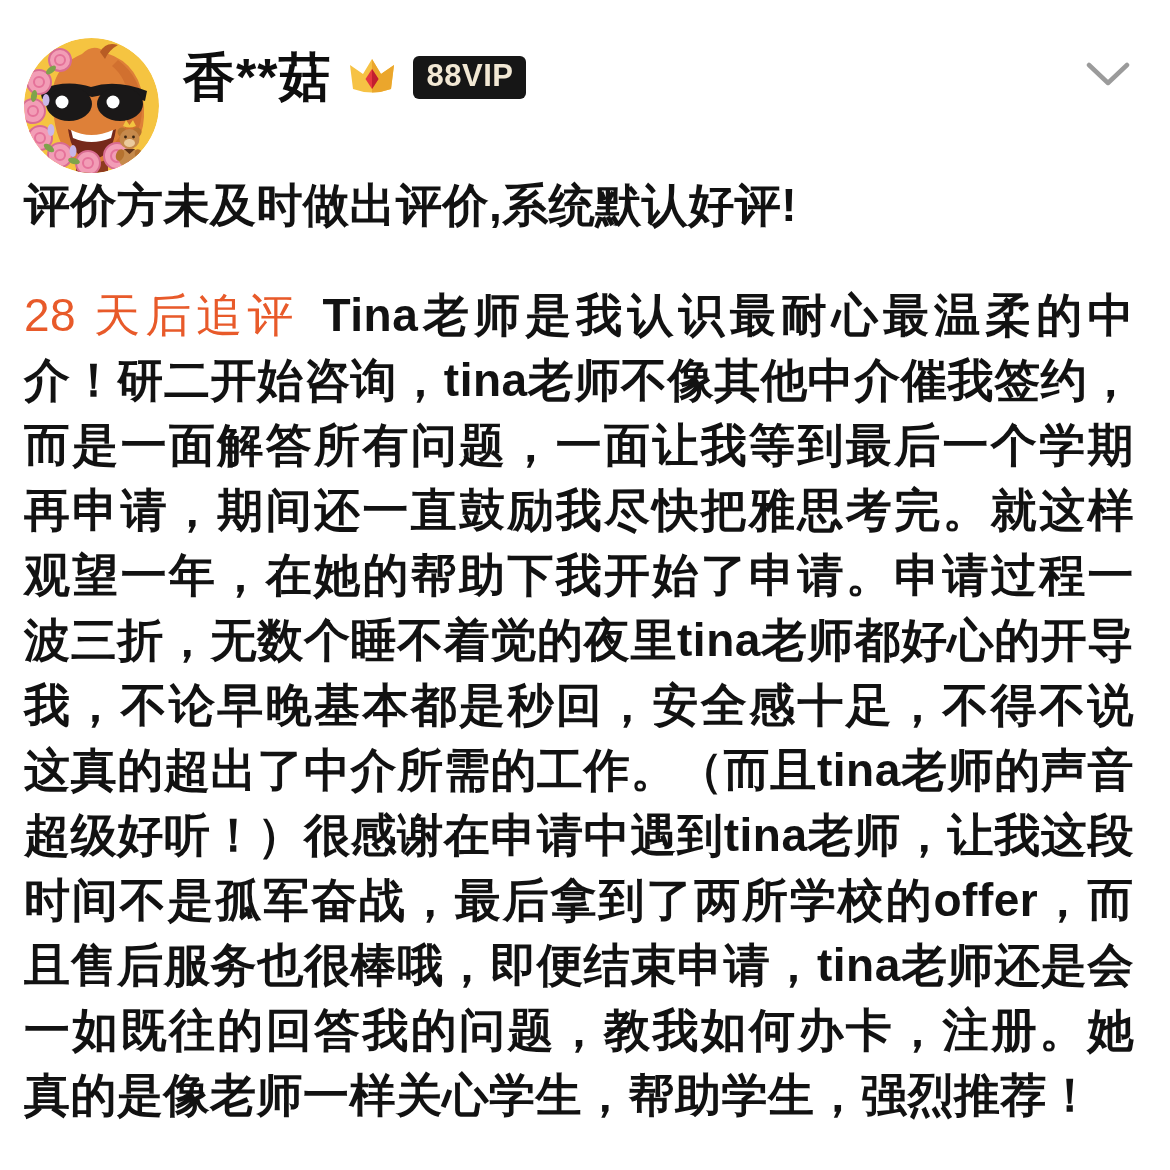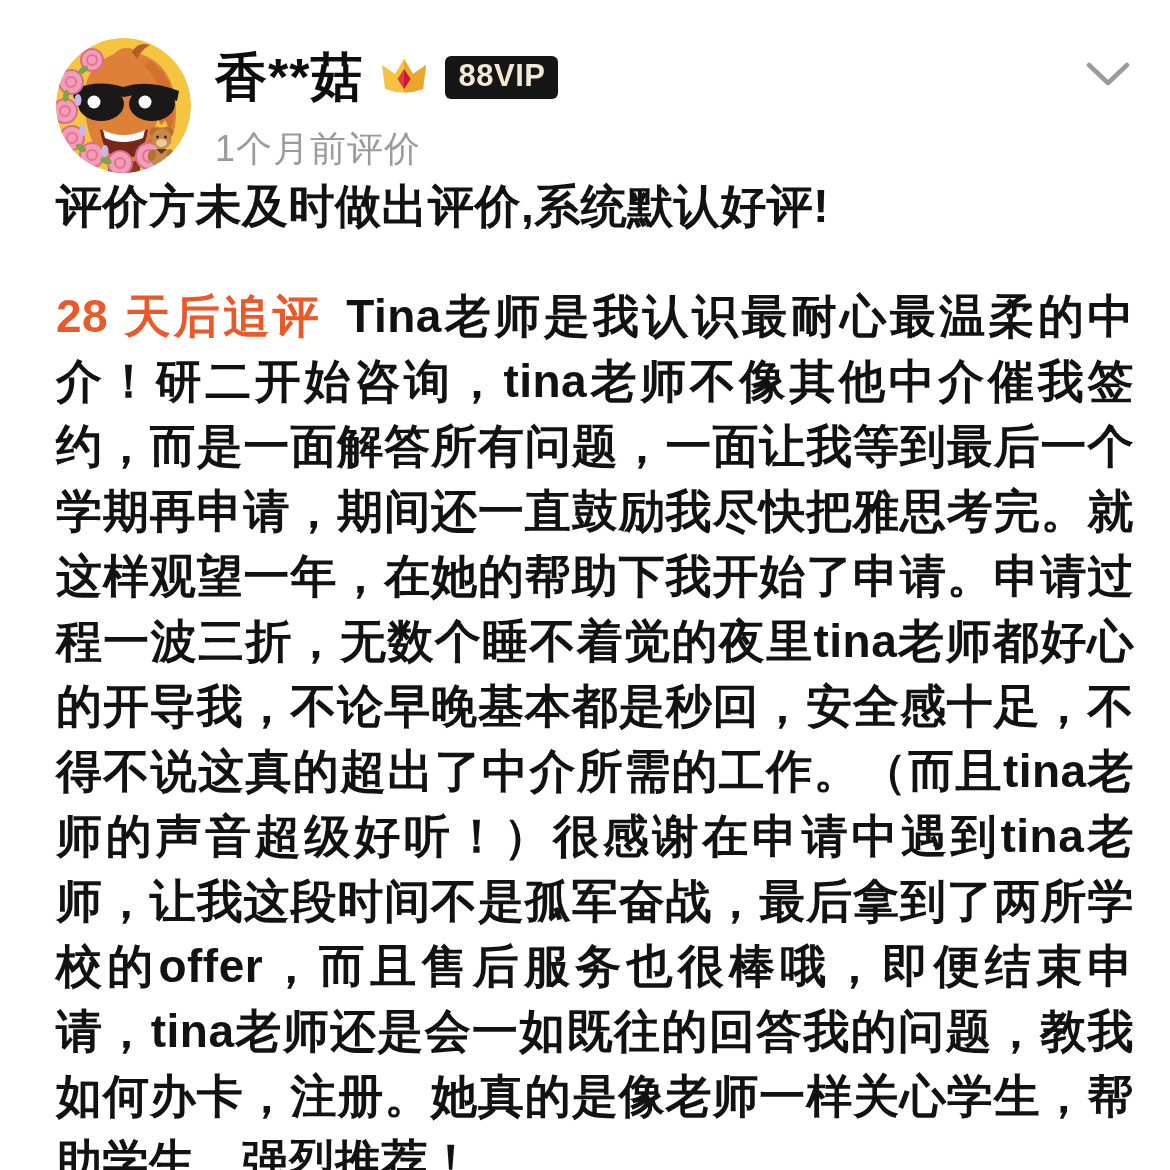--- a/index.html
+++ b/index.html
@@ -20,7 +20,7 @@
   }
   .review-card{
     width:1170px;height:1170px;
-    padding:38px 36px 0 56px;
+    padding:38px 36px 0 24px;
   }
   
   .review-header{

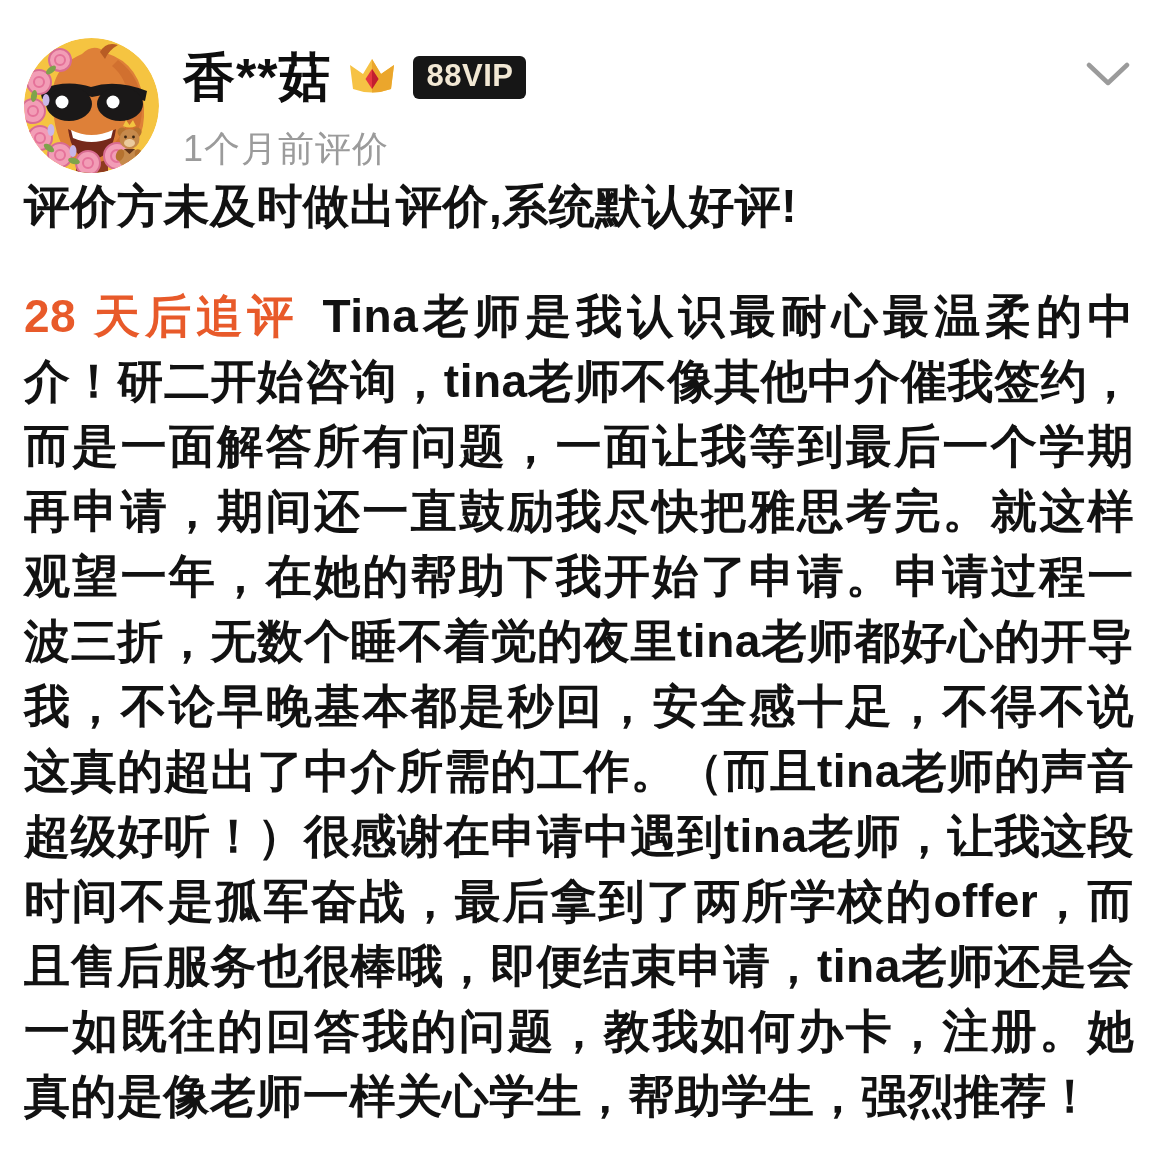--- a/index.html
+++ b/index.html
@@ -197,7 +197,6 @@
         </span>
         <span class="vip-badge">88VIP</span>
       </div>
-      <div class="review-time">1个月前评价</div>
     </div>
 
     <div class="chevron">

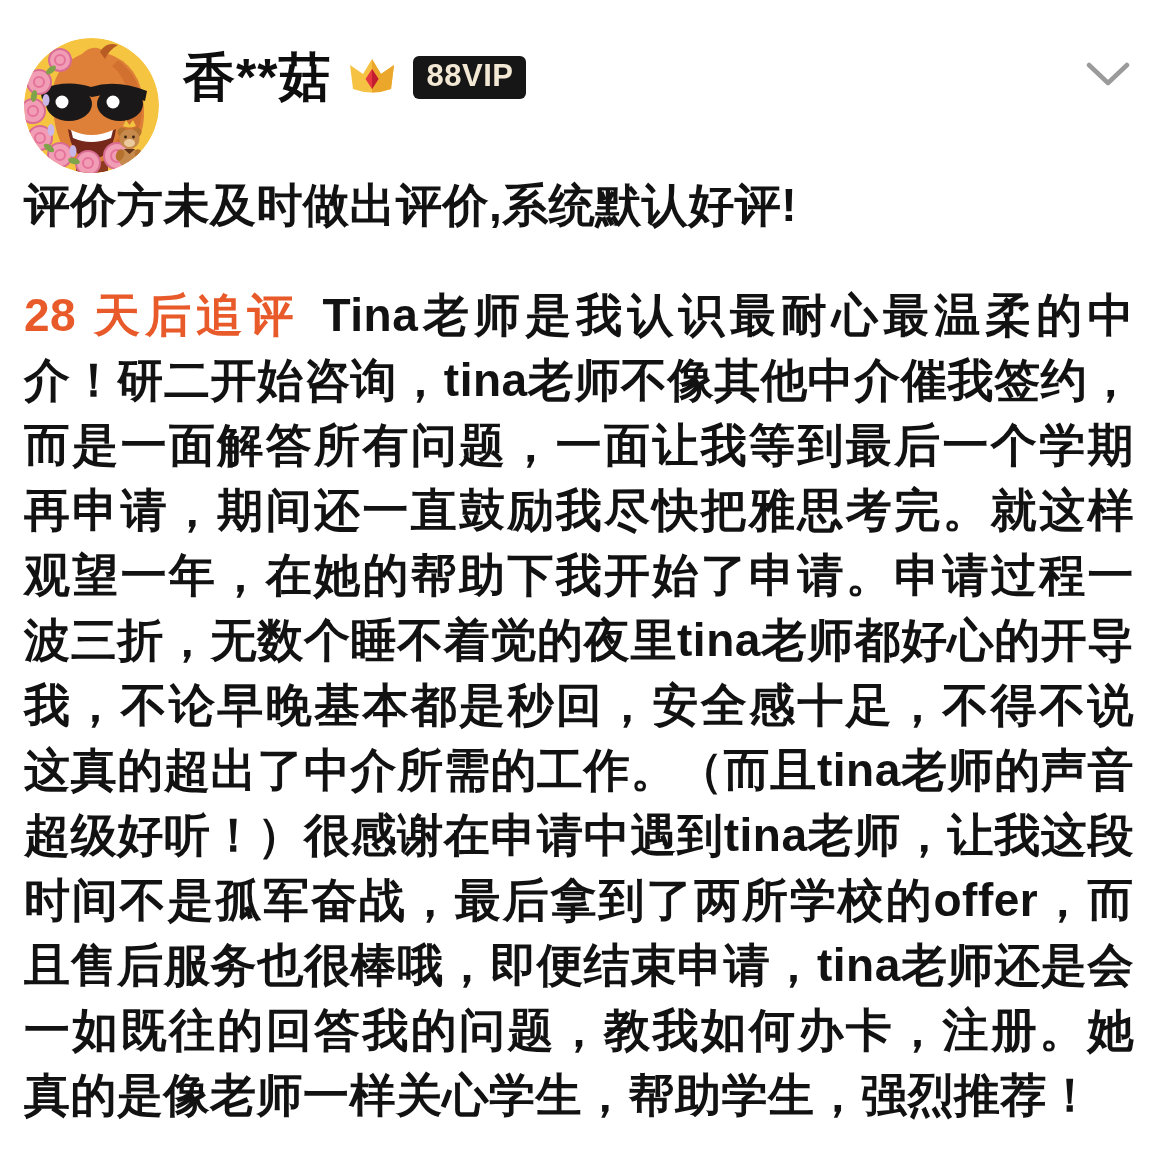--- a/index.html
+++ b/index.html
@@ -101,7 +101,7 @@
   }
   .followup-label{
     color:var(--followup-accent);
-    font-weight:700;
+    font-weight:400;
     margin-right:24px;
     white-space:nowrap;
   }

